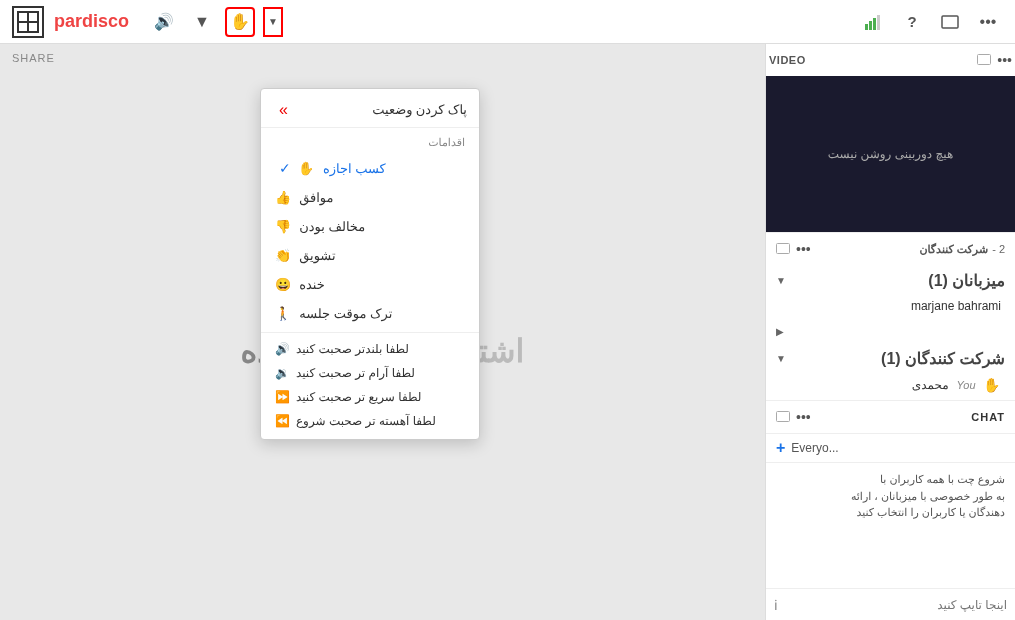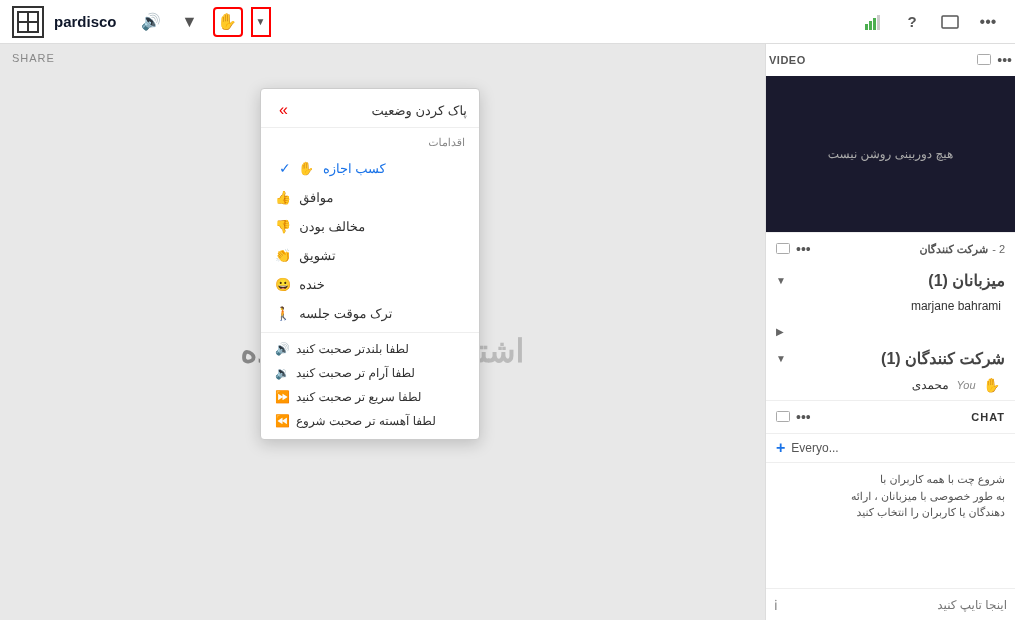--- a/index.html
+++ b/index.html
@@ -40,9 +40,9 @@
       color: #333;
     }
     .app-name {
-      font-size: 15px;
+      font-size: 18px;
       font-weight: 600;
-      color: #0f172a;
+      color: #ef4444;
       text-align: center;
     }
     .topbar-icons {

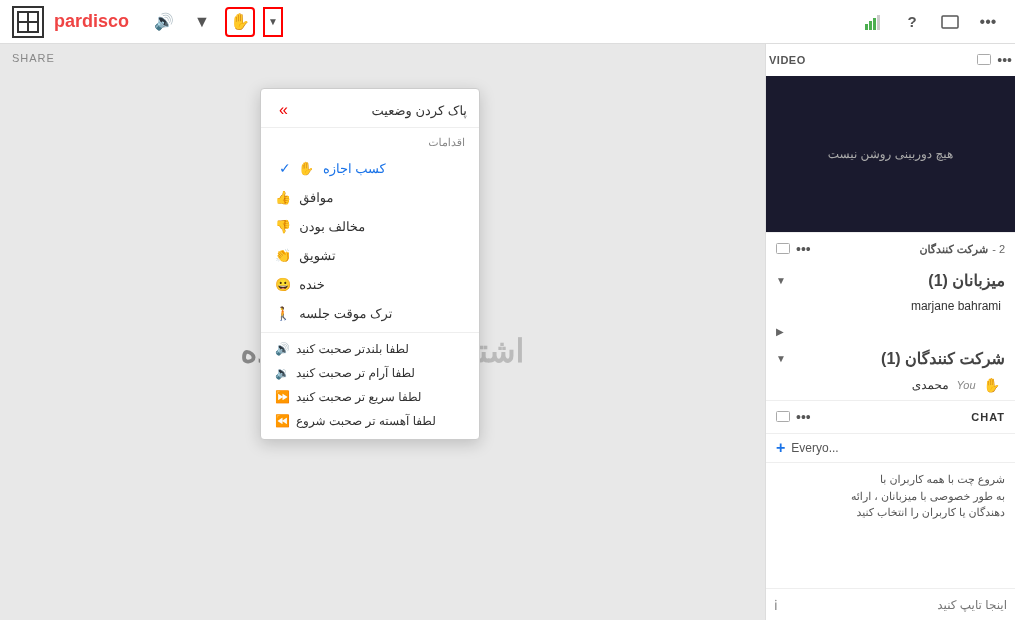--- a/index.html
+++ b/index.html
@@ -146,6 +146,7 @@
       direction: rtl;
       text-align: right;
       flex: 1;
+      font-family: Liberation Serif, serif;
     }
     .dropdown-double-arrow {
       color: #e00;

